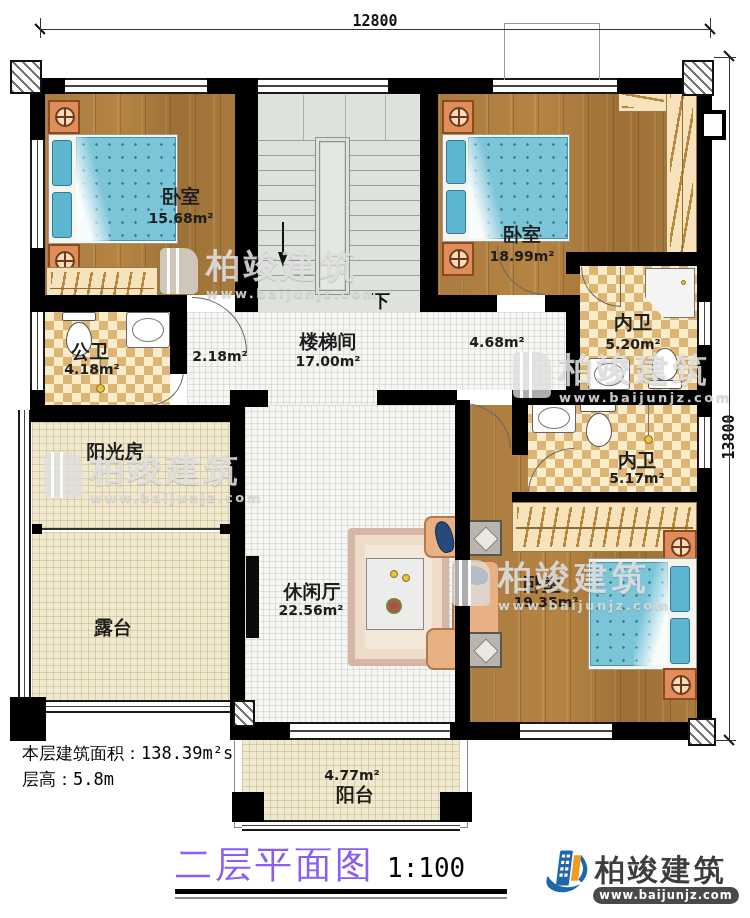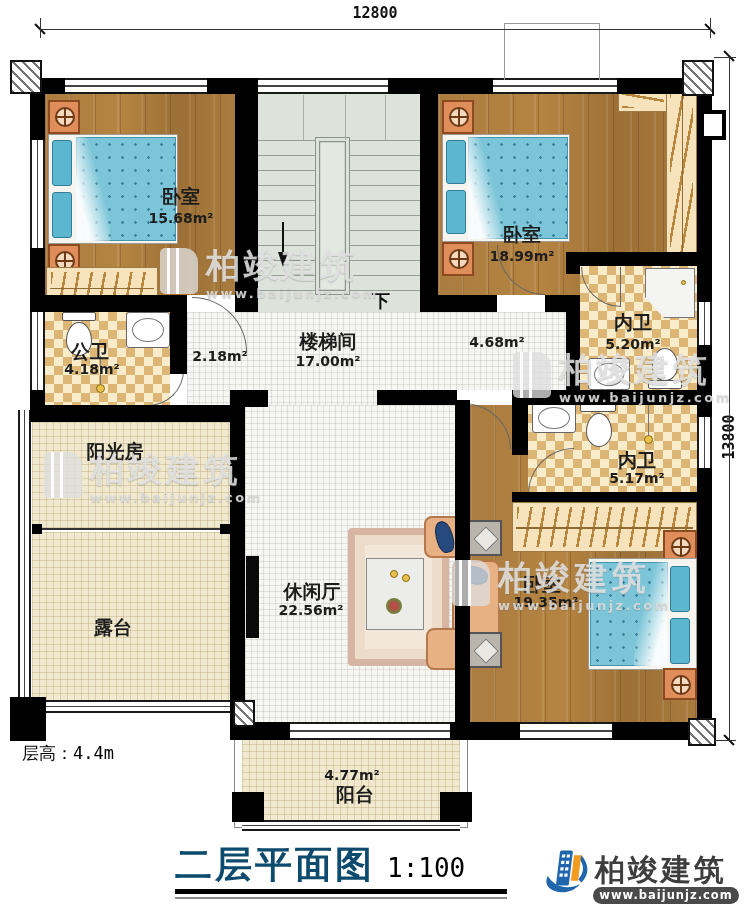--- a/index.html
+++ b/index.html
@@ -331,7 +331,7 @@
       </div>
   </div>
 
-  <span class="dimtxt" style="left:330px;top:4px;width:90px">12800</span>
+  <span class="dimtxt" style="left:330px;top:12px;width:90px">12800</span>
   <i class="dimline" style="left:40px;top:29px;width:670px;height:1.2px"></i>
   <i class="tick" style="left:33px;top:28px"></i>
   <i class="tick" style="left:703px;top:28px"></i>

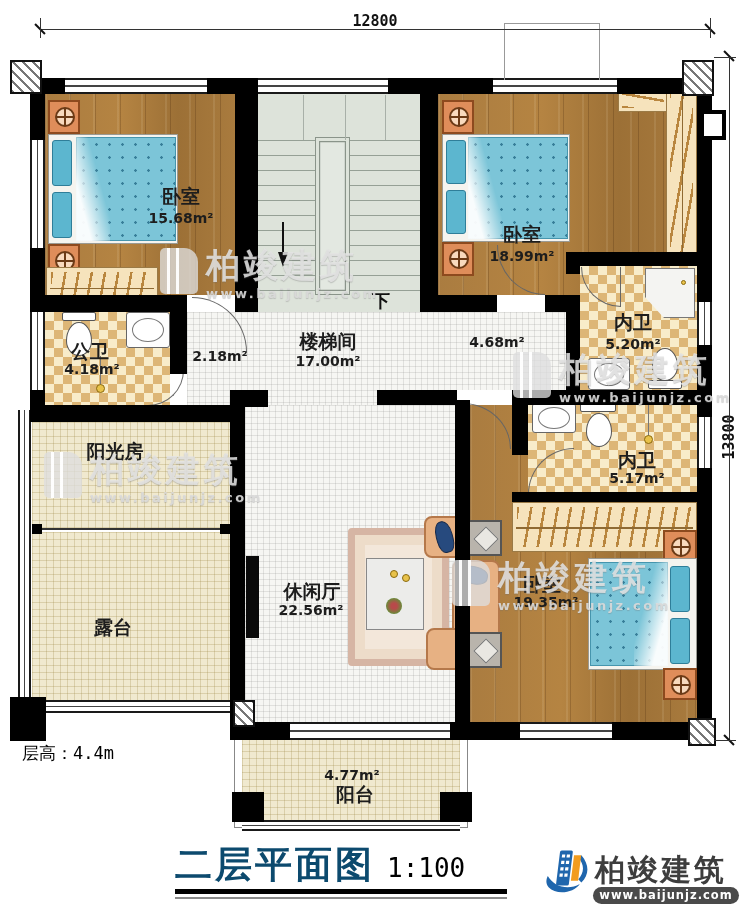--- a/index.html
+++ b/index.html
@@ -345,6 +345,7 @@
   <i class="dimline" style="left:714px;top:740px;width:22px;height:1px"></i>
 
   <div class="notes">
+    <div>本层建筑面积：138.39m²s</div>
     <div>层高：4.4m</div>
   </div>
 

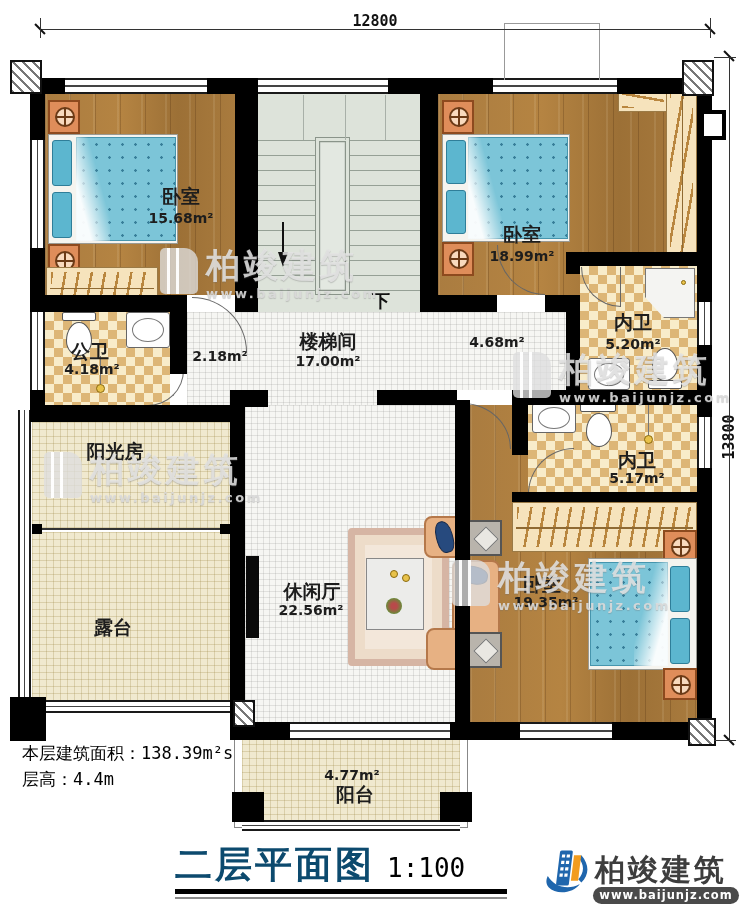--- a/index.html
+++ b/index.html
@@ -346,7 +346,7 @@
 
   <div class="notes">
     <div>本层建筑面积：138.39m²s</div>
-    <div>层高：4.4m</div>
+    <div>层高：5.8m</div>
   </div>
 
   <div class="titleblock">

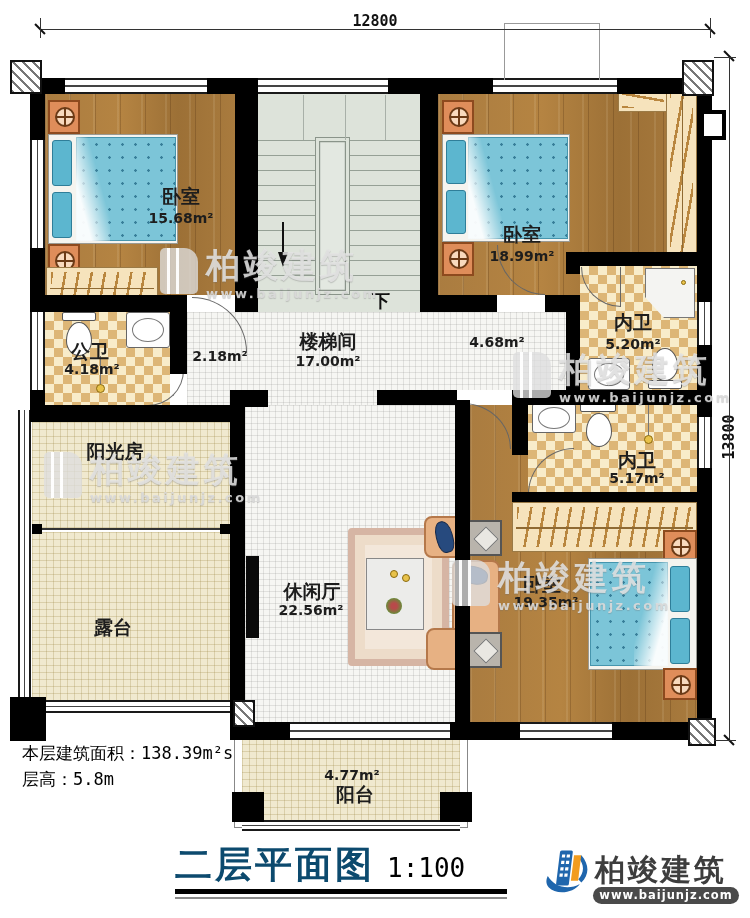--- a/index.html
+++ b/index.html
@@ -84,7 +84,7 @@
   .notes{position:absolute;left:22px;top:740px;font-size:17px;color:#000;line-height:1.55;
         font-family:"DejaVu Sans Mono","DejaVu Sans",monospace;}
   .titleblock{position:absolute;left:175px;top:840px;width:330px;text-align:left;}
-  .title-cn{font-size:37px;font-weight:bold;color:#0c4a6e;letter-spacing:3px;text-align:right;}
+  .title-cn{font-size:37px;font-weight:normal;color:#8b5cf6;letter-spacing:3px;text-align:right;}
   .title-scale{font-size:26px;color:#000;margin-left:12px;font-family:"DejaVu Sans Mono",monospace;}
   .rule-thick{position:absolute;left:175px;top:889px;width:332px;height:5px;background:#000;}
   .rule-thin{position:absolute;left:175px;top:897px;width:332px;height:2px;background:#8a8a8a;}

